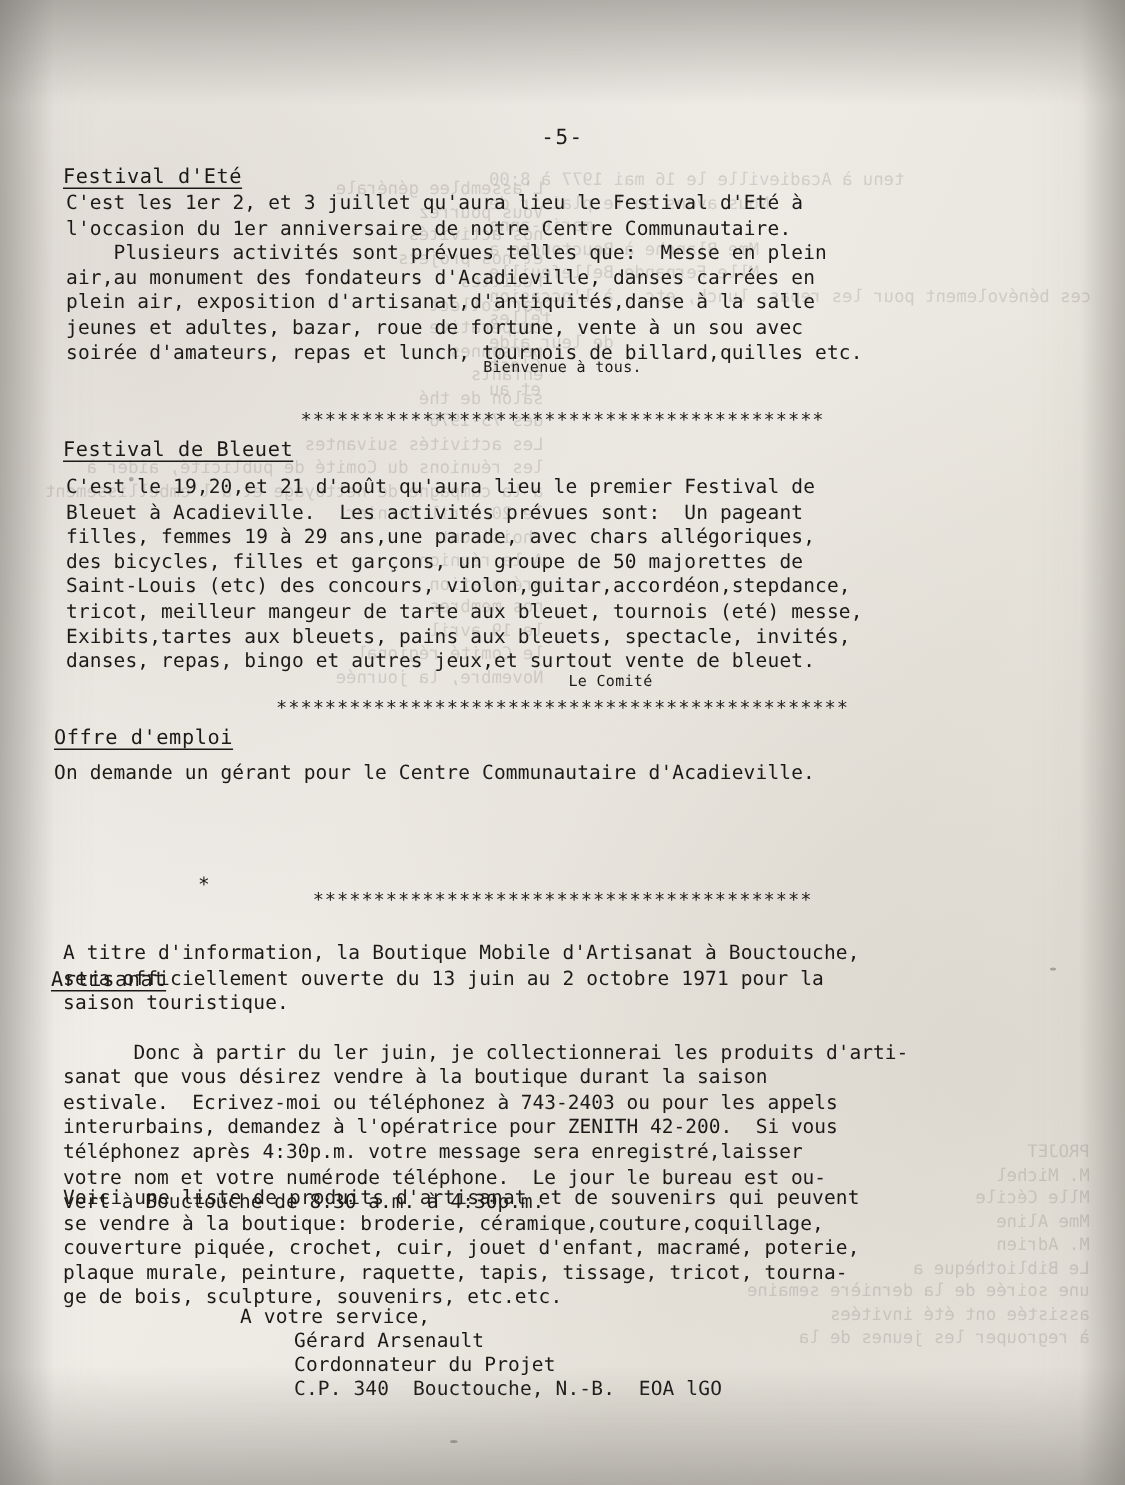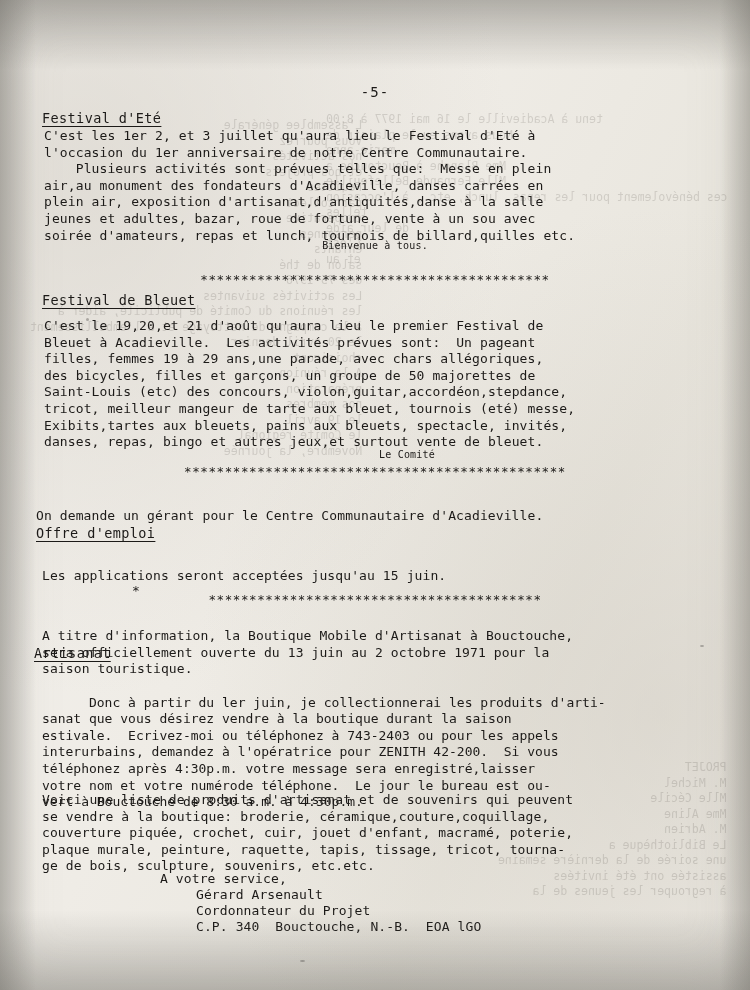--- a/index.html
+++ b/index.html
@@ -182,7 +182,7 @@
     <div class="center-line" style="top:449px;padding-left:32px;">Le Comité</div>
     <div class="stars" style="top:464px;">***********************************************</div>
 
-    <div class="heading" style="top:484px; left:36px;margin-top:41px;">Offre d'emploi</div>
+    <div class="heading" style="top:484px; left:36px;">Offre d'emploi</div>
     <div class="block" style="top:508px; left:36px; width:670px;">On demande un gérant pour le Centre Communautaire d'Acadieville.</div>
     <div class="block" style="top:568px; left:42px; width:670px;">Les applications seront acceptées jusqu'au 15 juin.</div>
     <div class="block" style="top:583px; left:132px;">*</div>

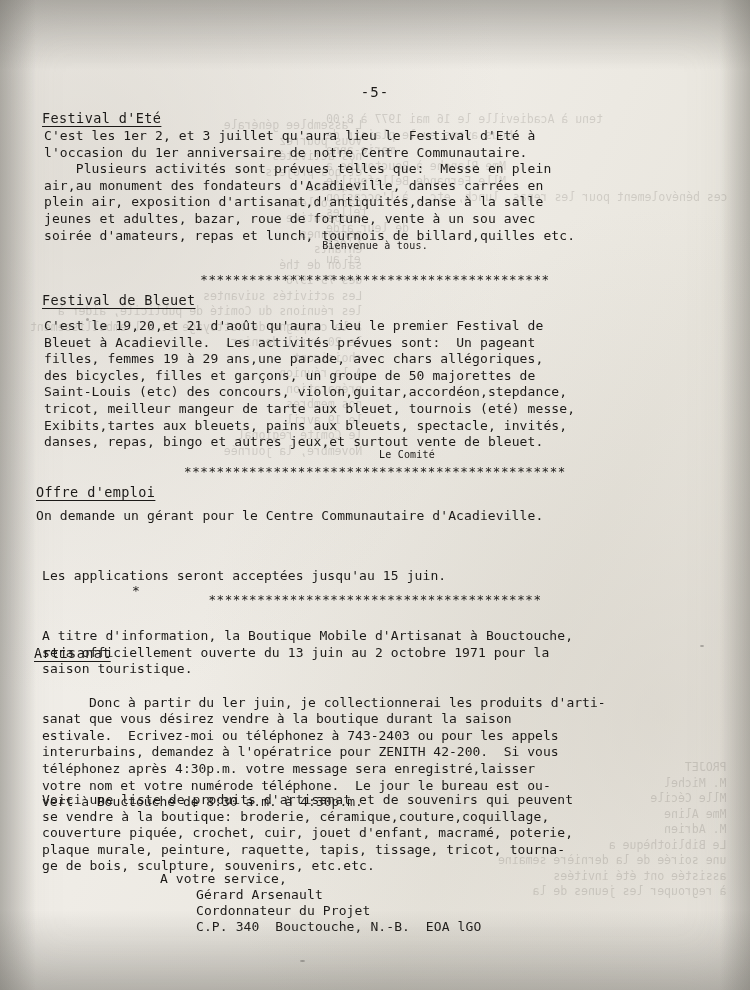--- a/index.html
+++ b/index.html
@@ -184,7 +184,6 @@
 
     <div class="heading" style="top:484px; left:36px;">Offre d'emploi</div>
     <div class="block" style="top:508px; left:36px; width:670px;">On demande un gérant pour le Centre Communautaire d'Acadieville.</div>
-    <div class="block" style="top:568px; left:42px; width:670px;">Les applications seront acceptées jusqu'au 15 juin.</div>
     <div class="block" style="top:583px; left:132px;">*</div>
     <div class="stars" style="top:592px;">*****************************************</div>
 

